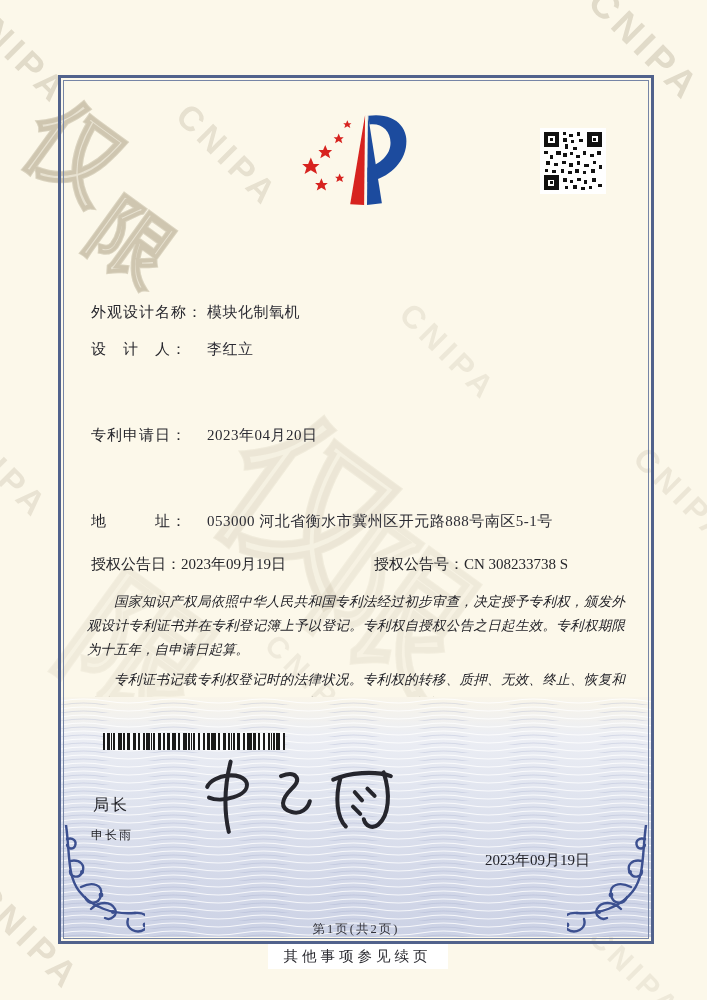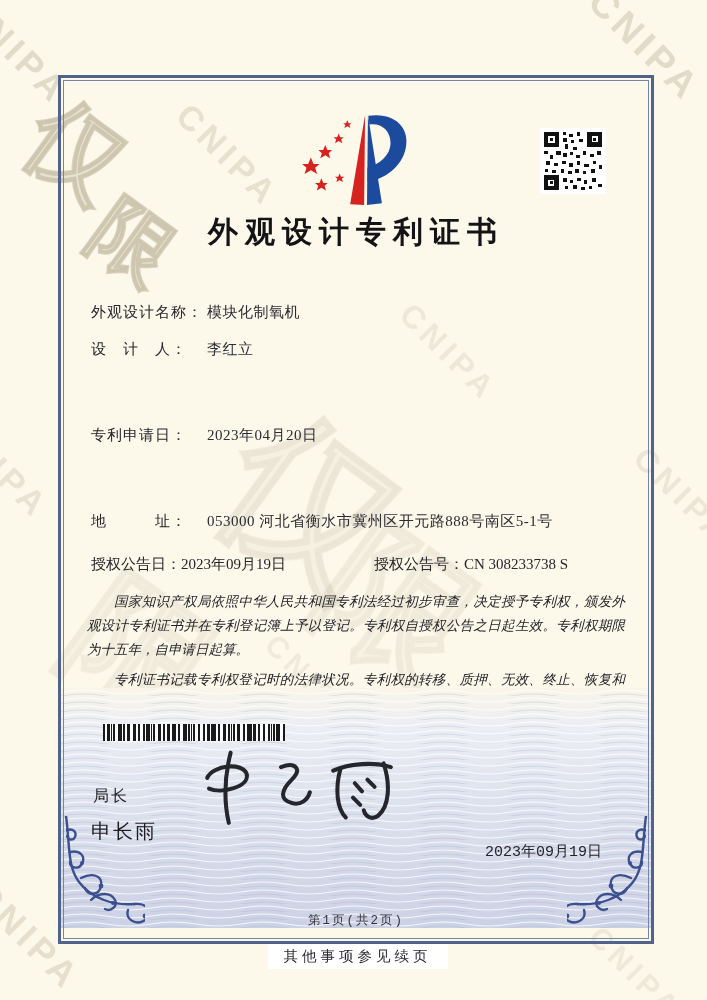--- a/index.html
+++ b/index.html
@@ -182,7 +182,6 @@
       </g>
     </svg>
 
-    <div class="title">外观设计专利证书</div>
 
     <div class="field f0">
       <span class="flabel">外观设计名称：</span><span class="fvalue">模块化制氧机</span>

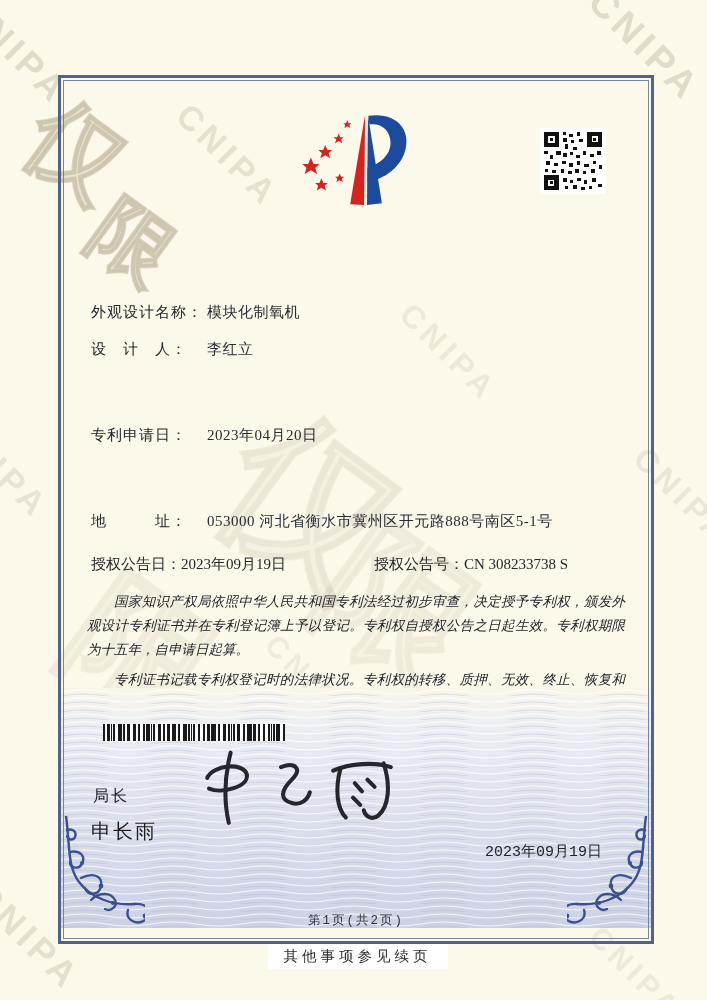--- a/index.html
+++ b/index.html
@@ -55,9 +55,8 @@
   .paras p{margin:0 0 6px 0;text-indent:2em;}
   
   .bottom-sec{
-    position:absolute;left:0;right:0;bottom:13px;height:240px;z-index:4;
+    position:absolute;left:0;right:0;bottom:4px;height:240px;z-index:4;
     background:linear-gradient(180deg,#f9f5e9 0%,#eceef4 16%,#e0e4ef 42%,#d4d9e9 75%,#ccd2e5 100%);
-    font-family:Liberation Mono, monospace;
   }
   .waves{position:absolute;inset:0;width:100%;height:100%;}
   .barcode{

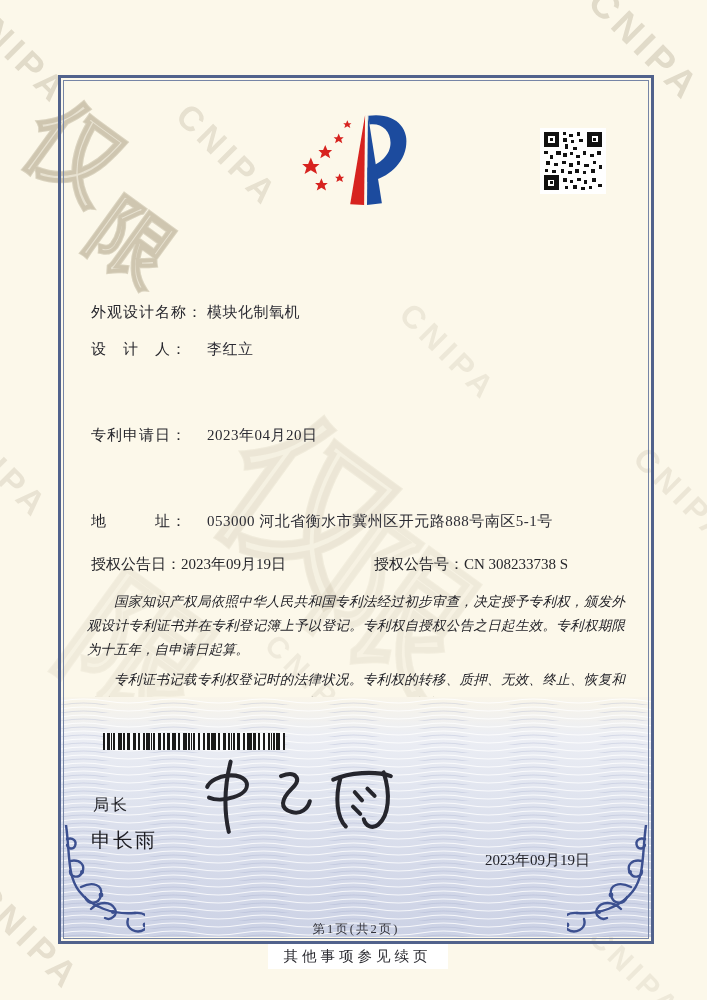--- a/index.html
+++ b/index.html
@@ -69,7 +69,7 @@
   }
   .sig-svg{position:absolute;left:130px;top:56px;width:216px;height:92px;}
   .sig-title{position:absolute;left:32px;top:98px;font-size:16px;letter-spacing:2px;color:#1d1d22;}
-  .sig-name{position:absolute;left:30px;top:130px;font-size:20px;letter-spacing:2px;color:#1d1d22;text-align:center;}
+  .sig-name{position:absolute;left:30px;top:130px;font-size:12px;letter-spacing:2px;color:#1d1d22;text-align:center;}
   .grant-date{position:absolute;left:424px;top:154px;font-size:15px;color:#23232a;}
   .page-info{position:absolute;left:0;right:0;top:212px;text-align:center;font-size:12.5px;letter-spacing:2px;color:#33333a;margin-top:12px;}
   .flourish{position:absolute;bottom:2px;width:84px;height:110px;}

